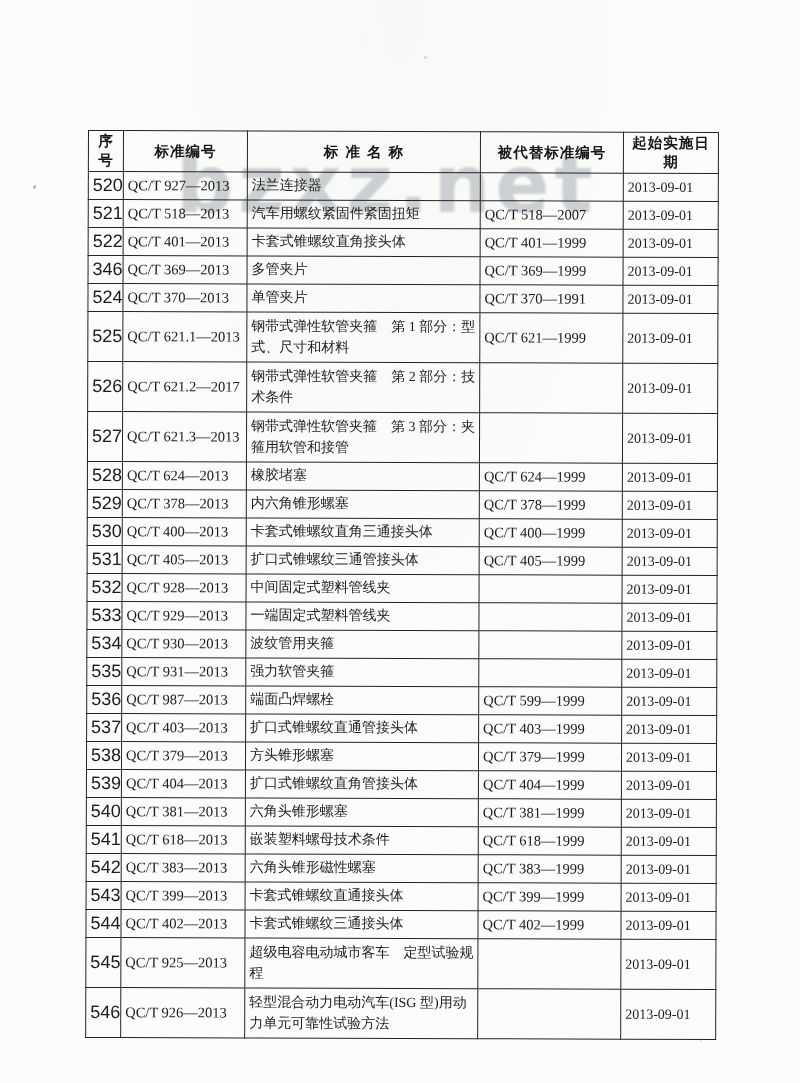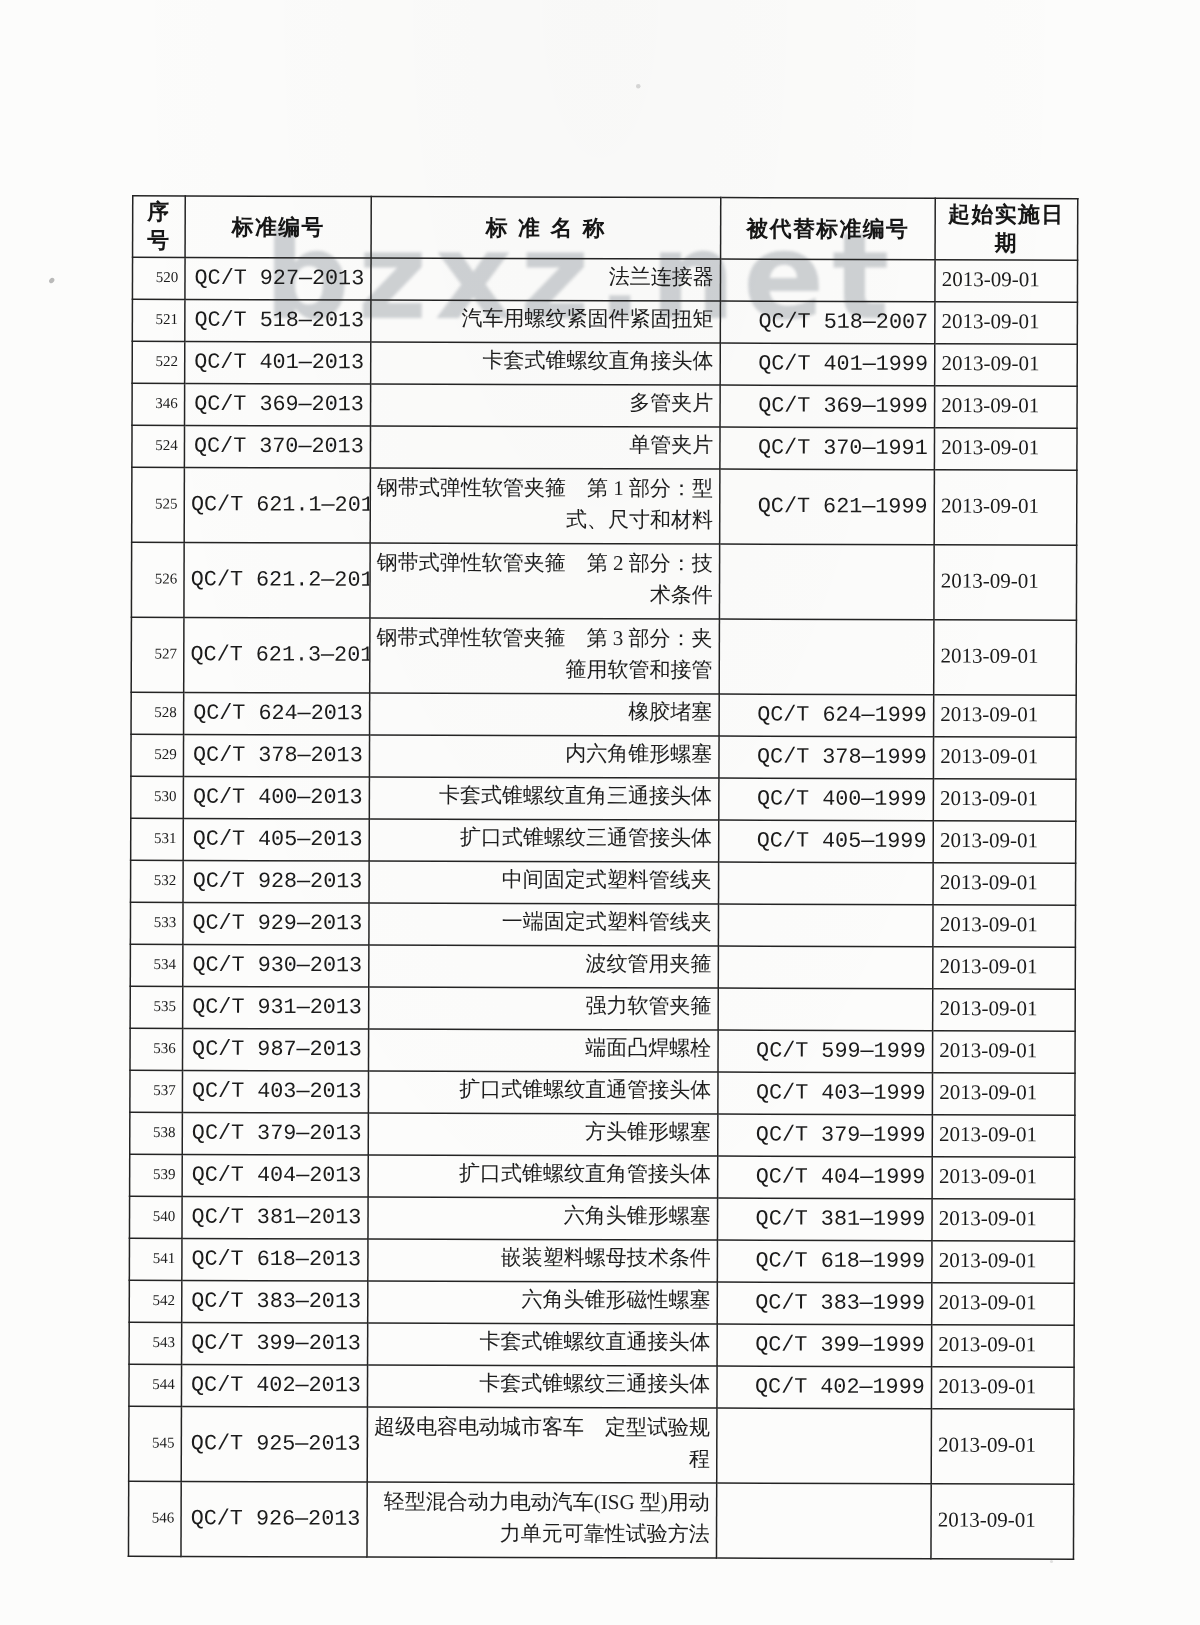--- a/index.html
+++ b/index.html
@@ -64,9 +64,9 @@
   tr.row{height:28px;}
   tr.row.tall{height:50px;}
   td.no{
-    text-align:right;
-    font-size:10px;
-    font-family:Liberation Serif, serif;
+    text-align:center;
+    font-size:18px;
+    font-family:Liberation Sans, sans-serif;
   }
   td.code, td.repl{
     text-align:right;

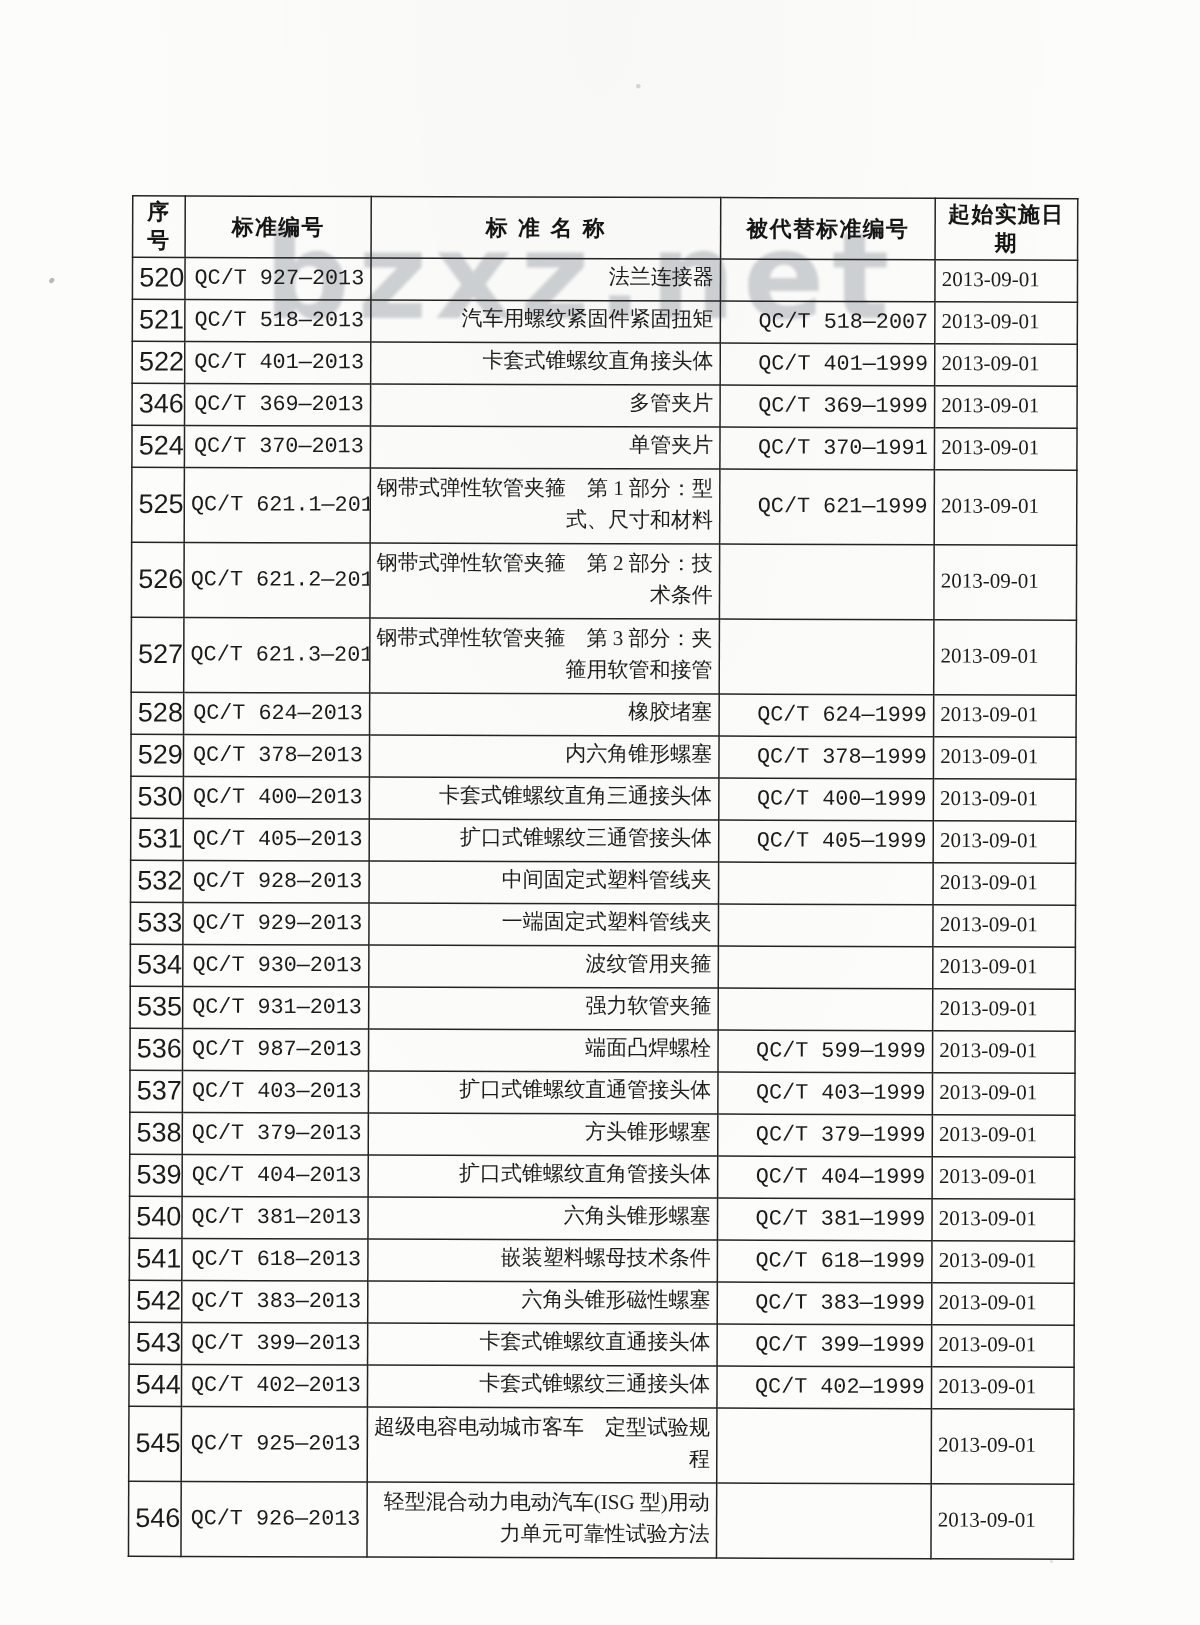--- a/index.html
+++ b/index.html
@@ -69,10 +69,10 @@
     font-family:Liberation Sans, sans-serif;
   }
   td.code, td.repl{
-    text-align:right;
+    text-align:left;
     font-size:14.5px;
     white-space:nowrap;
-    font-family:Liberation Mono, monospace;
+    font-family:Liberation Serif, serif;
   }
   td.name{
     text-align:right;

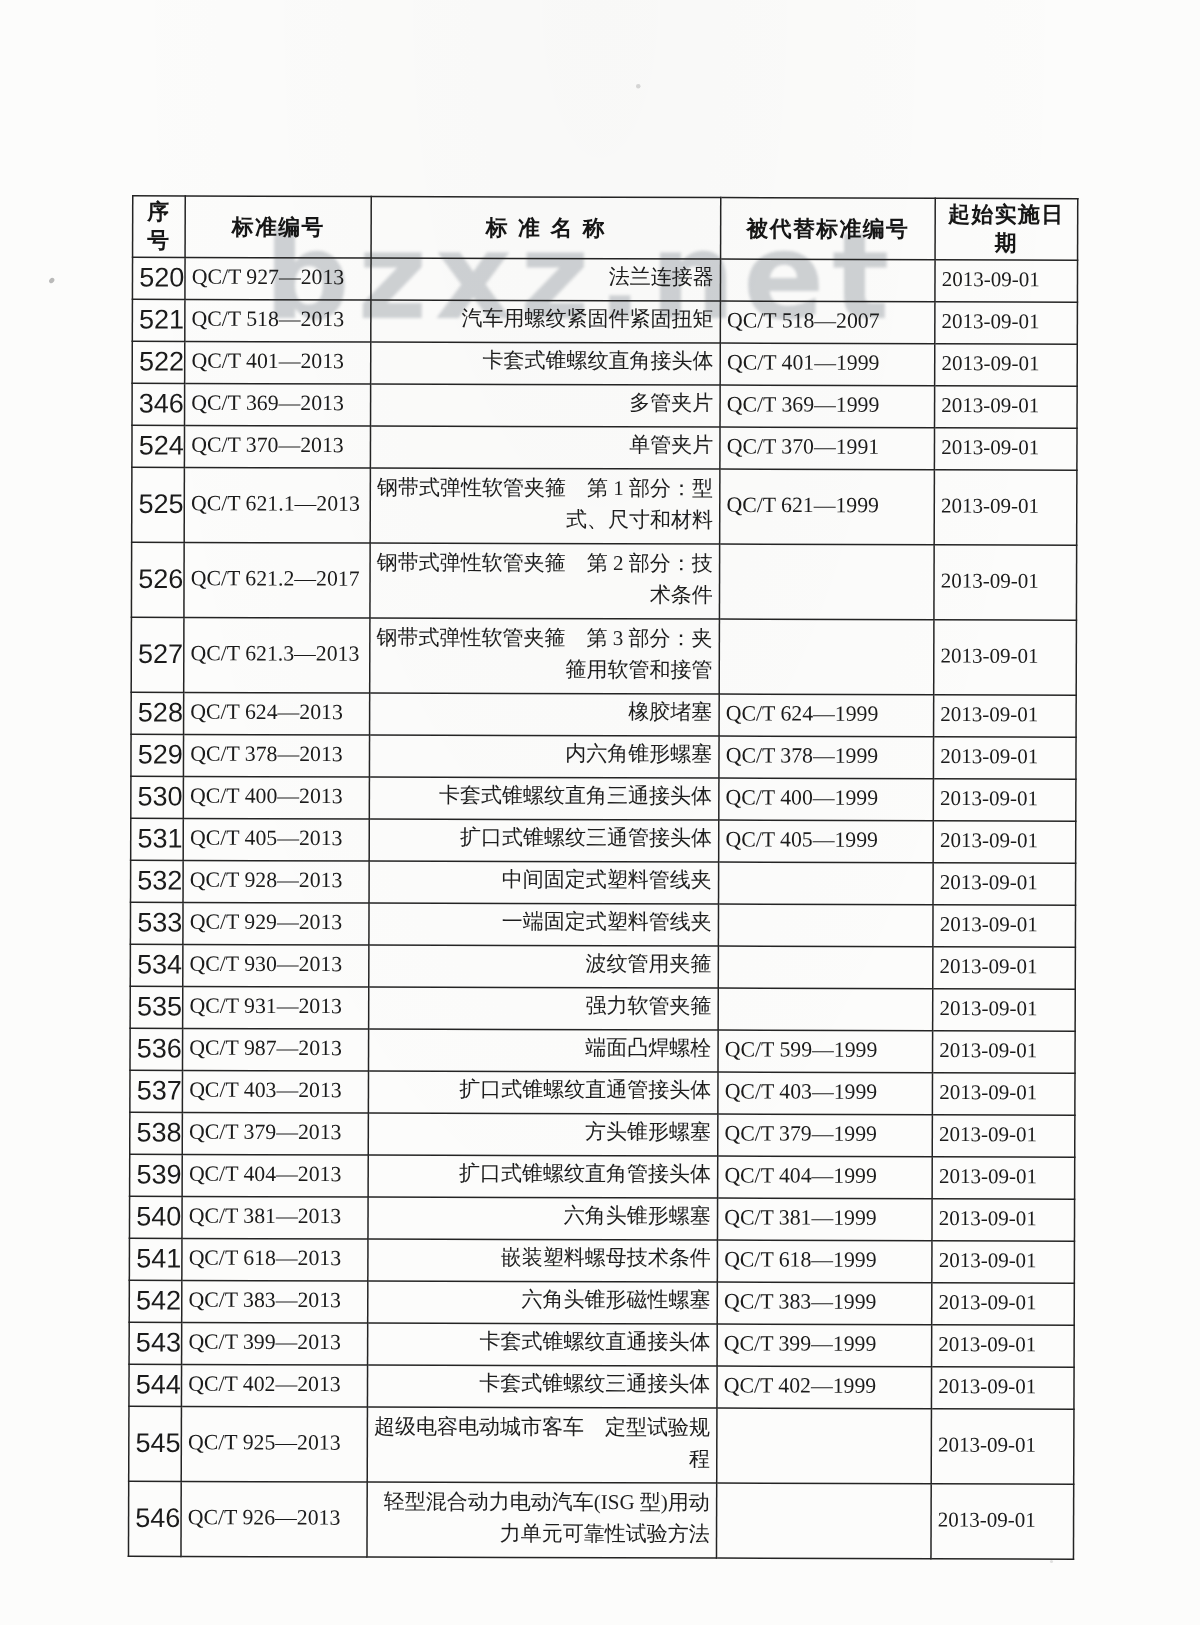--- a/index.html
+++ b/index.html
@@ -75,7 +75,7 @@
     font-family:Liberation Serif, serif;
   }
   td.name{
-    text-align:right;
+    text-align:left;
     font-size:14px;
     line-height:1.45;
     padding-left:7px;

